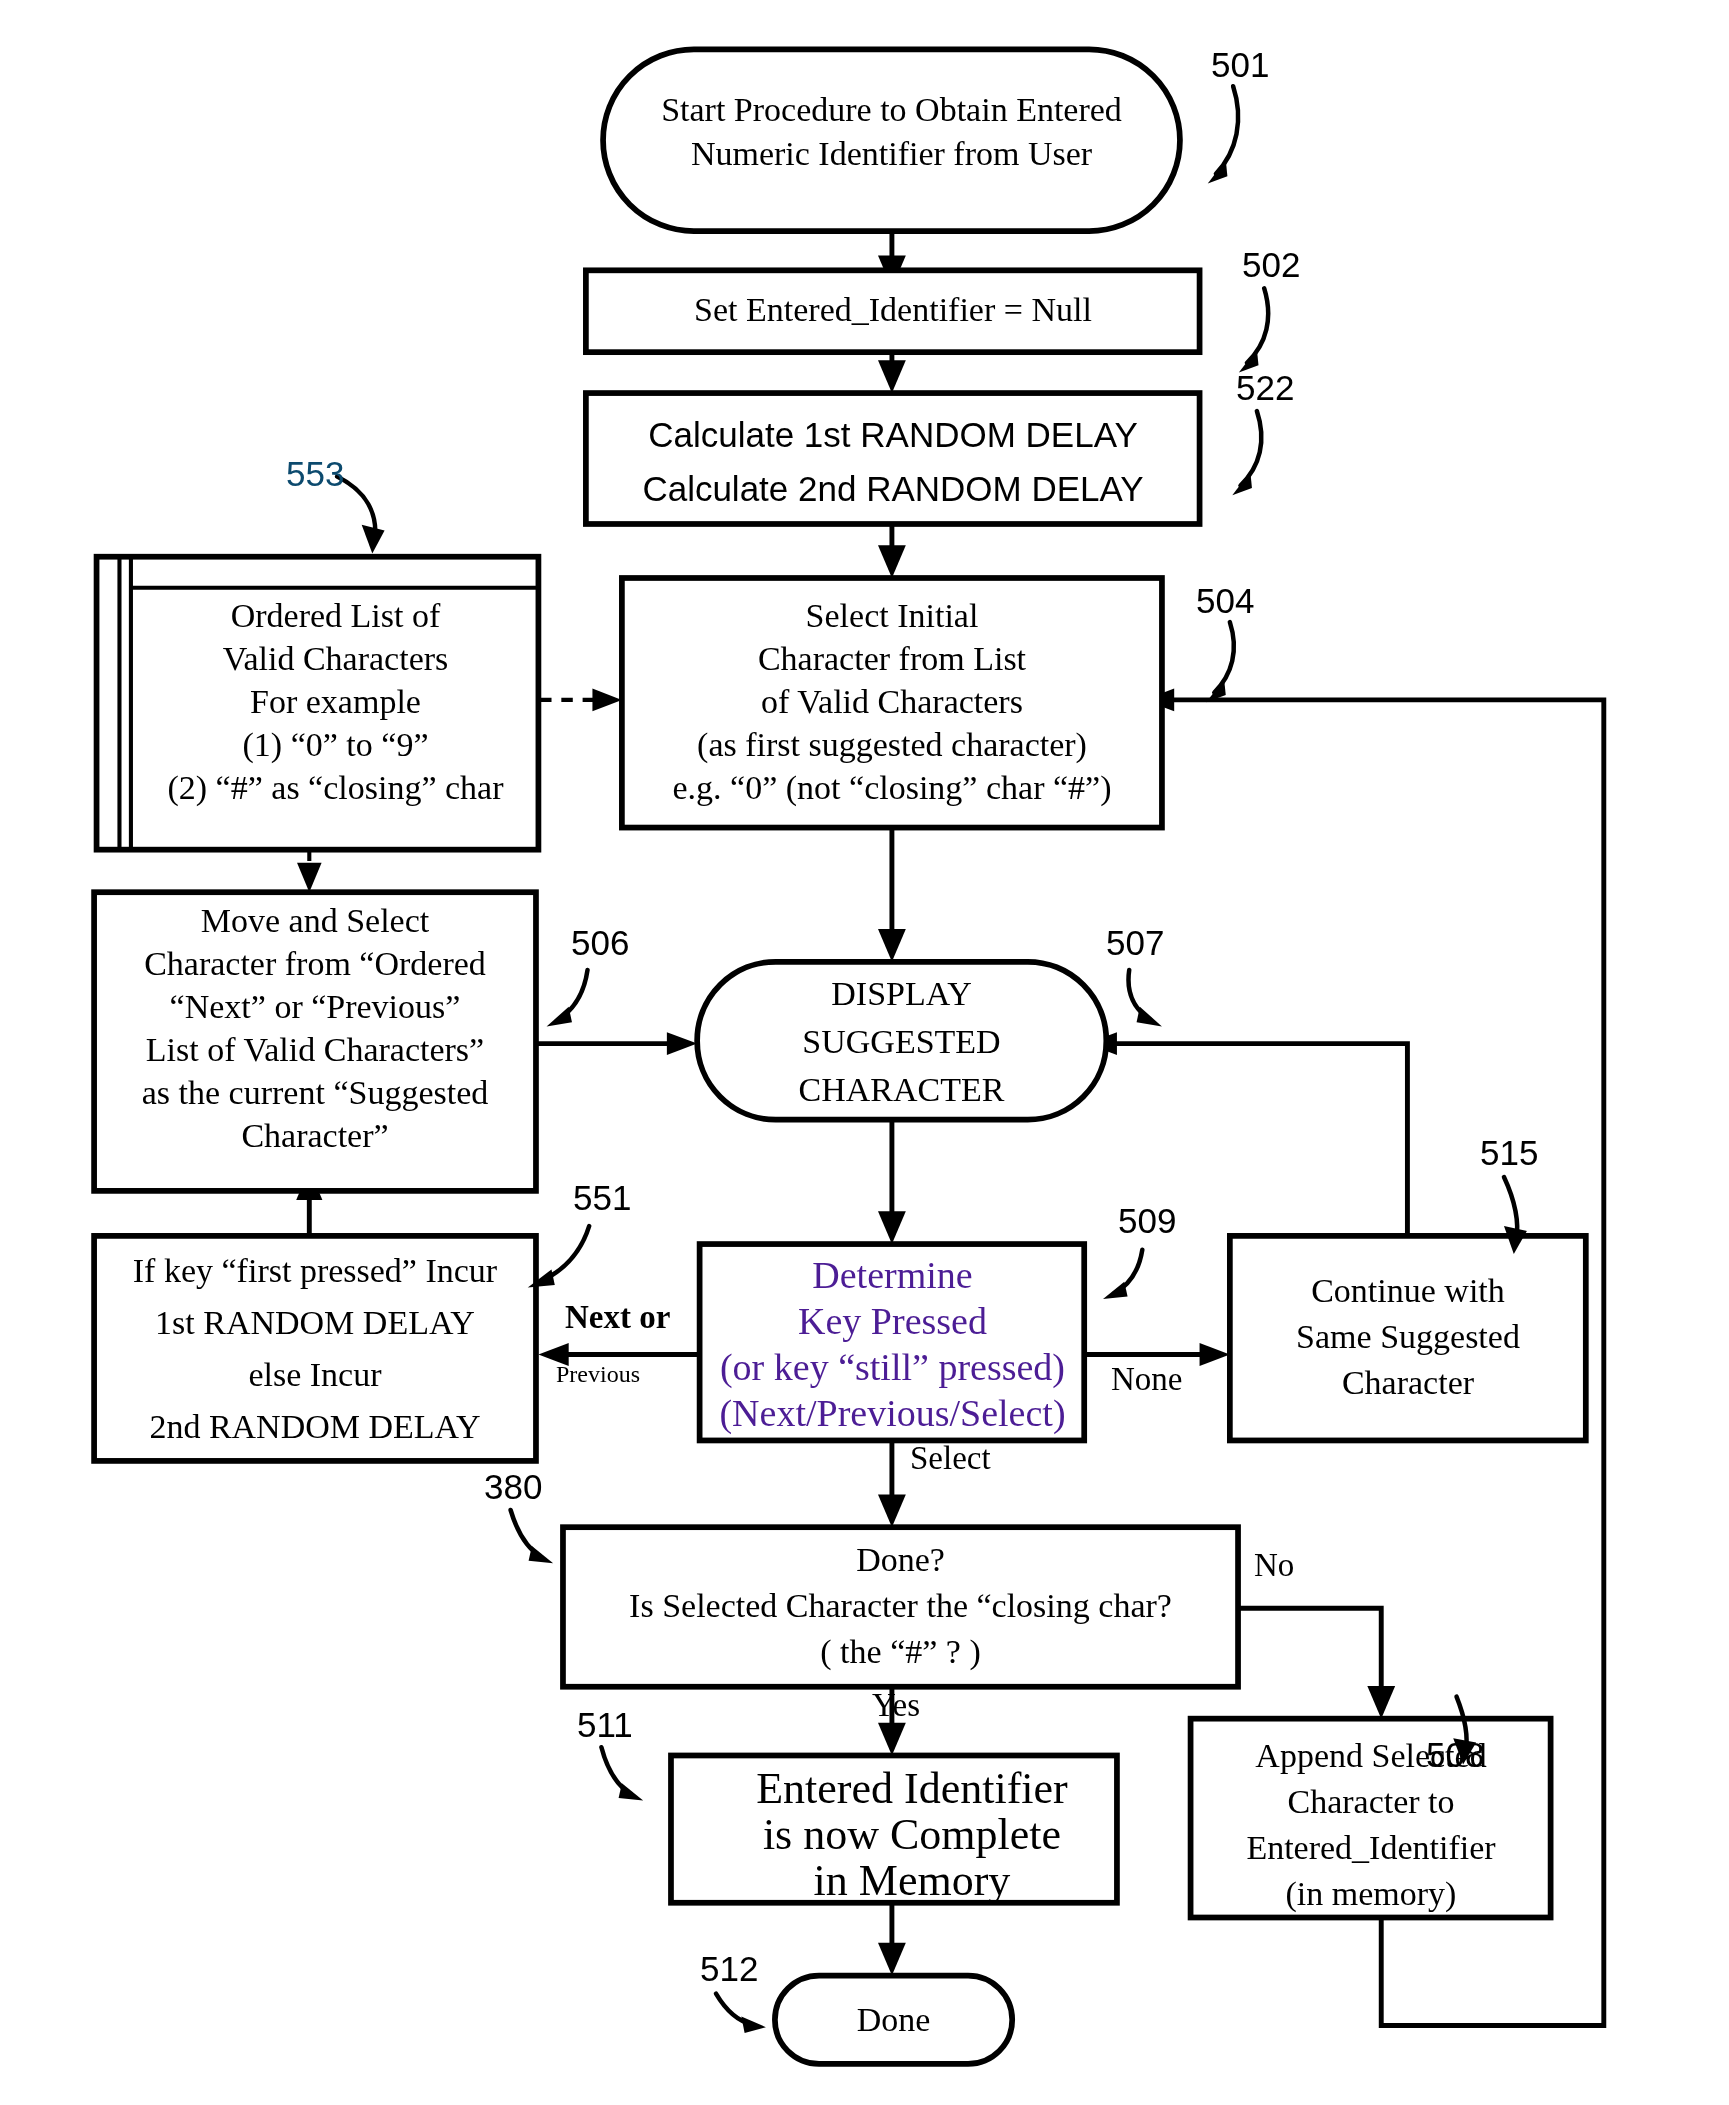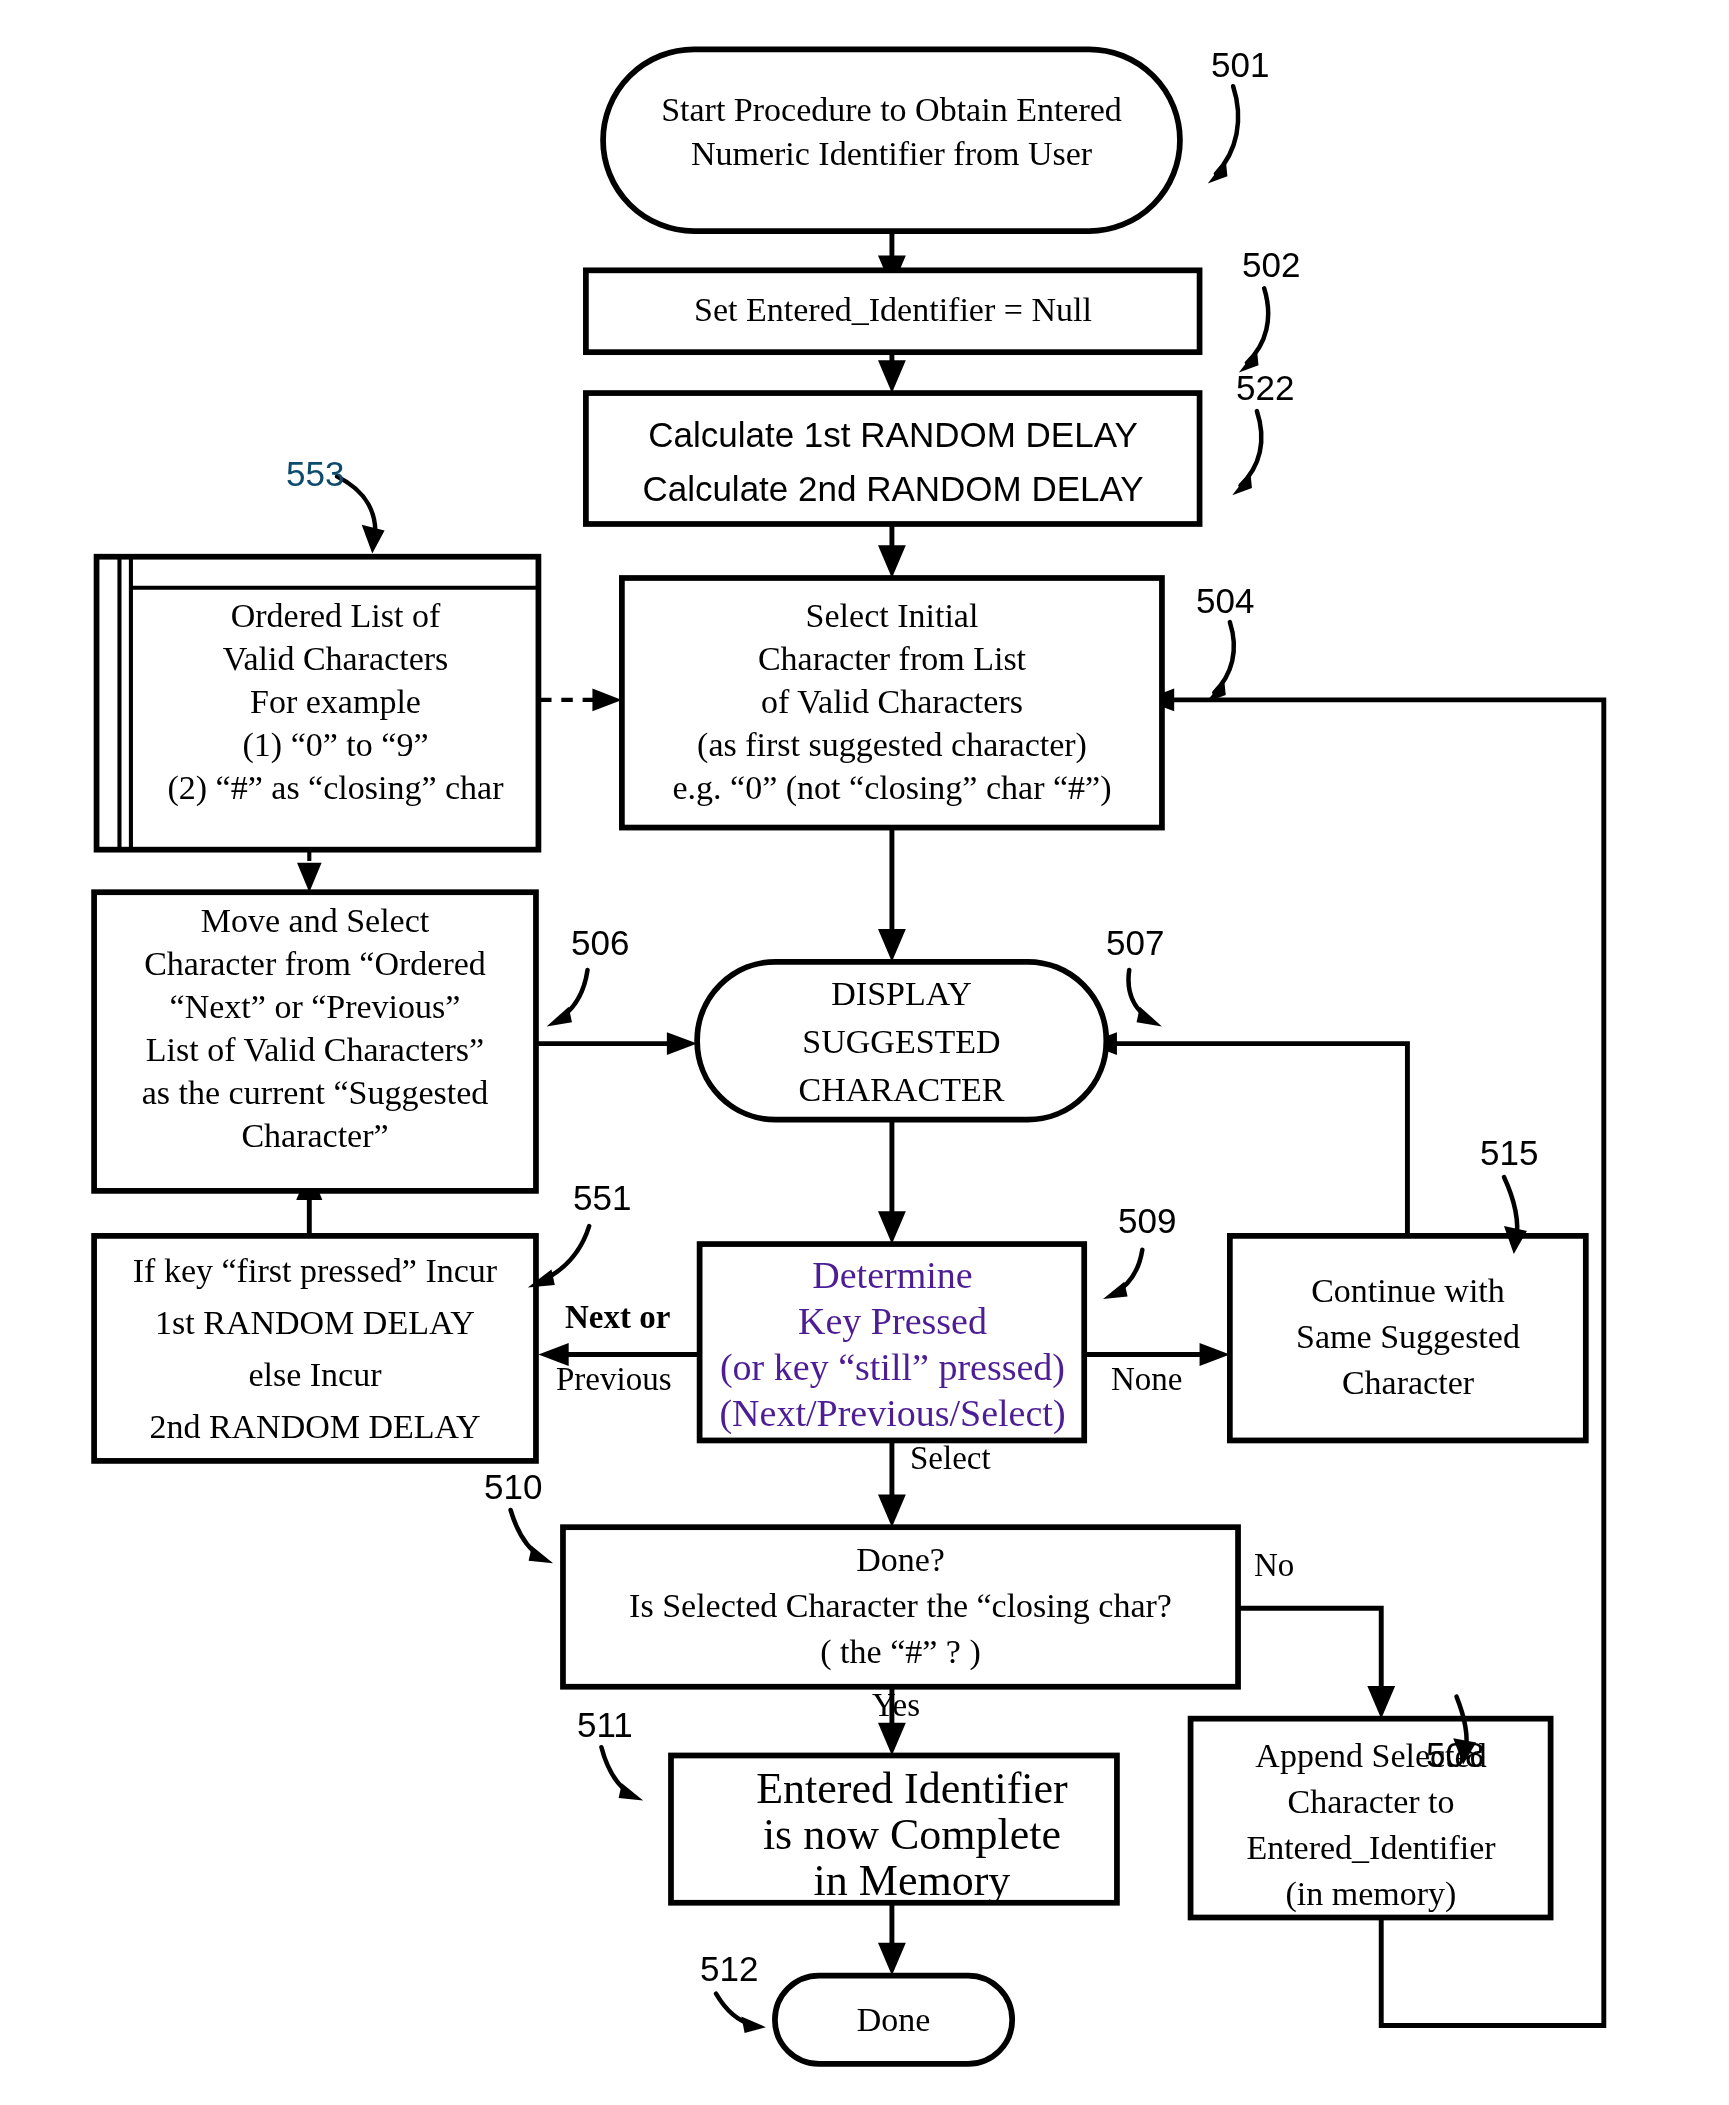--- a/index.html
+++ b/index.html
@@ -334,7 +334,7 @@
 <div style="position:absolute;left:700px;top:1949px;font-family:'Liberation Sans',sans-serif;font-size:35px;color:#000;">512</div>
 
 <div style="position:absolute;left:565px;top:1299px;font-size:33px;color:#000;font-weight:bold;">Next or</div>
-<div style="position:absolute;left:556px;top:1361px;font-size:33px;color:#000;">Previous</div>
+<div style="position:absolute;left:556px;top:1361px;font-size:24px;color:#000;">Previous</div>
 
 <div style="position:absolute;left:1111px;top:1361px;font-size:33px;color:#000;">None</div>
 

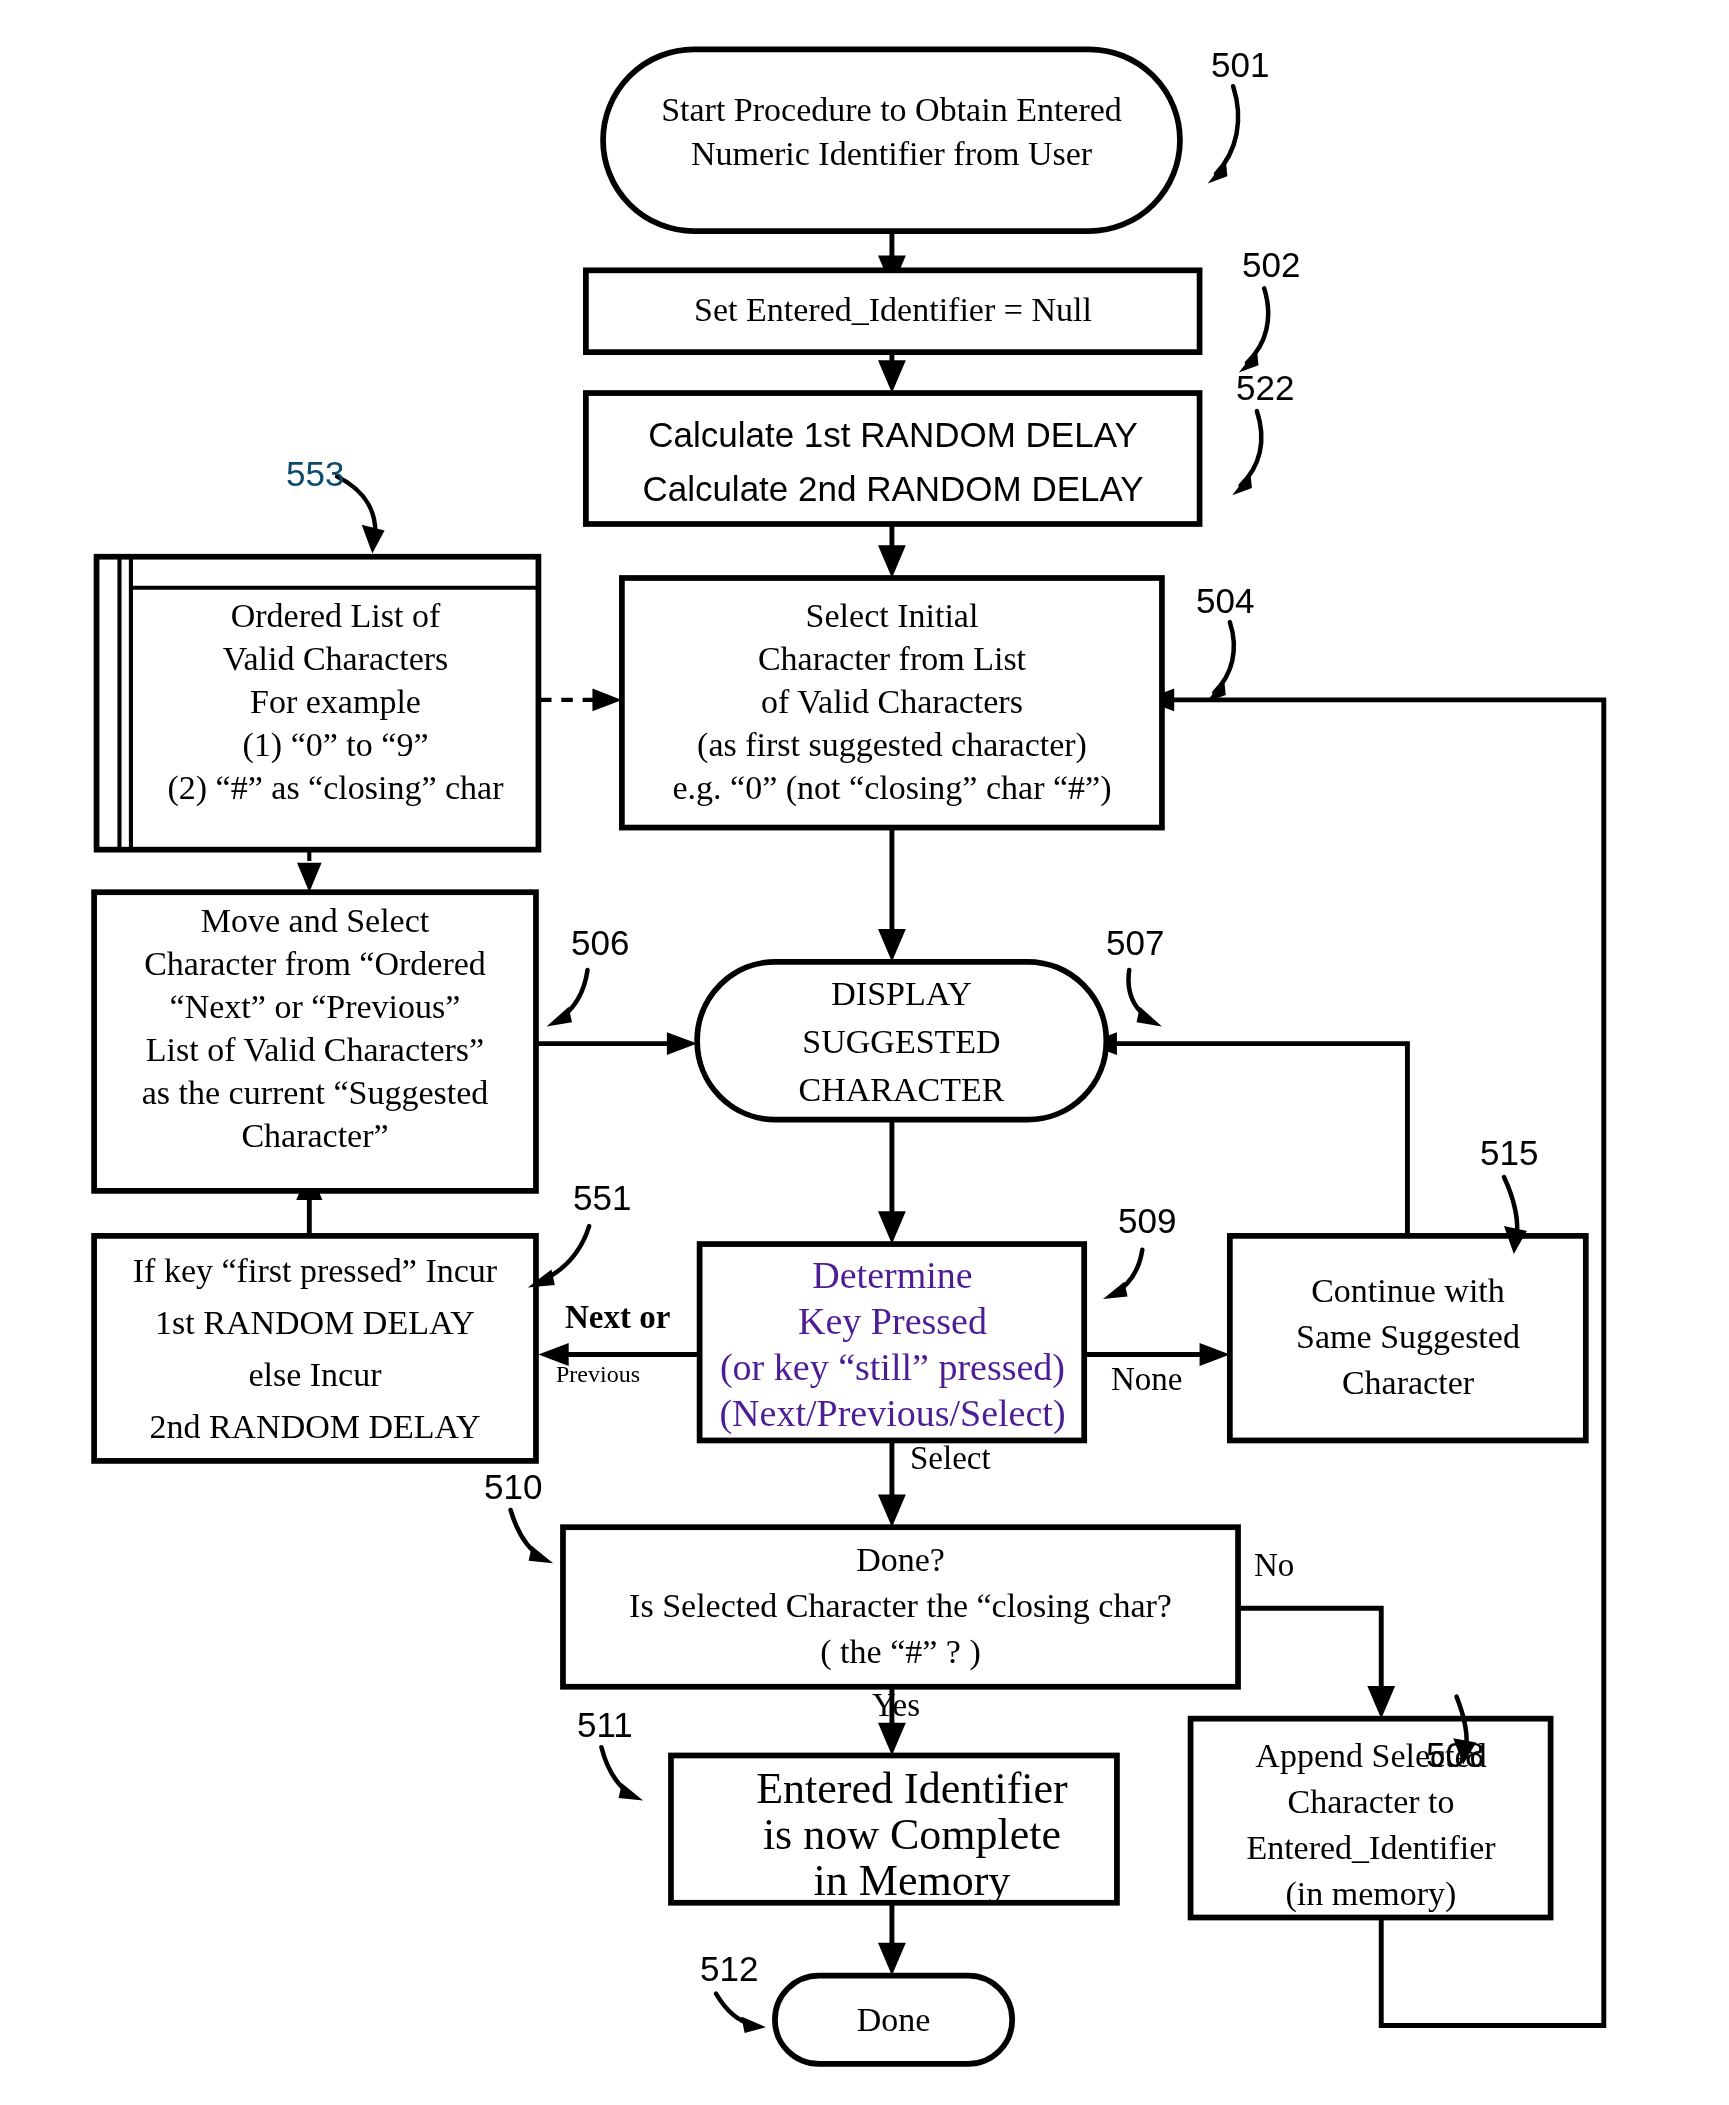--- a/index.html
+++ b/index.html
@@ -311,7 +311,7 @@
   <div>Is Selected Character the “closing char?</div>
   <div>( the  “#” ? )</div>
 </div>
-<div style="position:absolute;left:484px;top:1467px;font-family:'Liberation Sans',sans-serif;font-size:35px;color:#000;">510</div>
+<div style="position:absolute;left:484px;top:1467px;font-family:'Liberation Sans',sans-serif;font-size:35px;color:#000;">380</div>
 
 <div style="position:absolute;left:689px;top:1766px;width:446px;text-align:center;font-size:44px;line-height:46px;color:#000;">
   <div>Entered Identifier</div>

